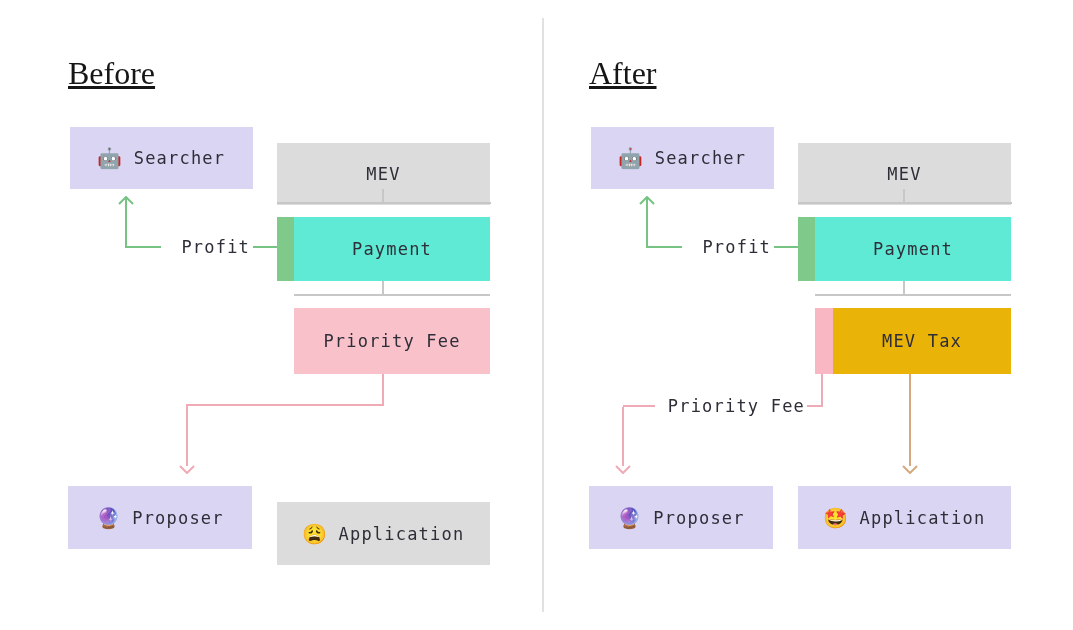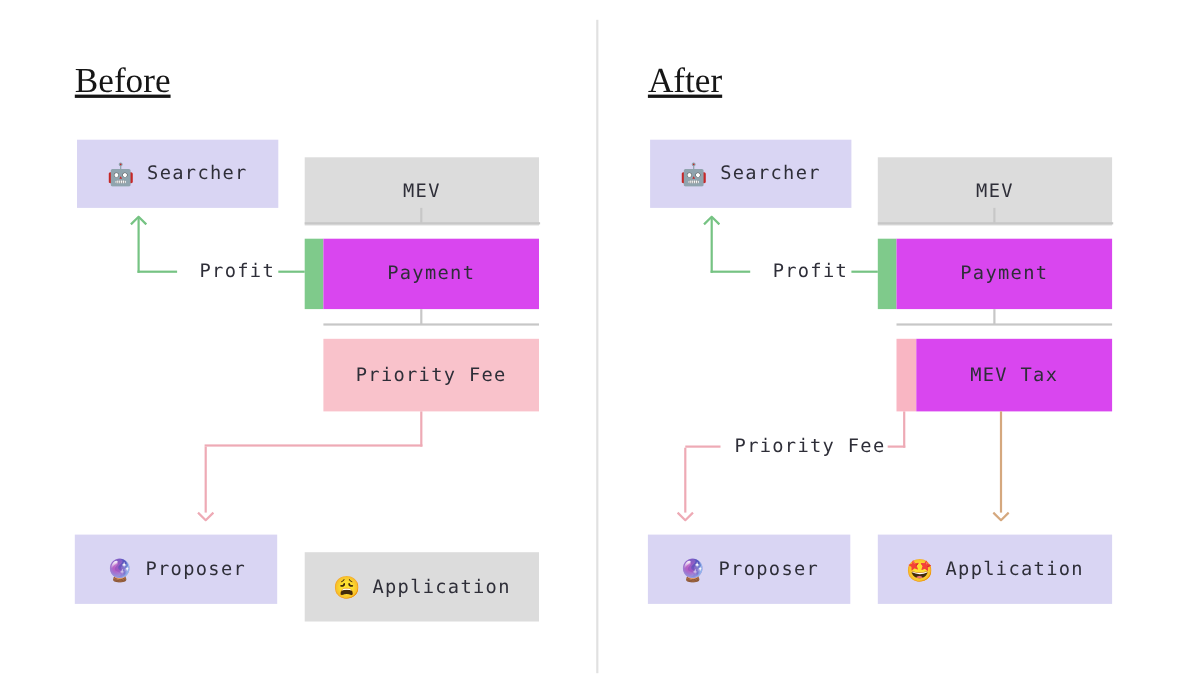--- a/index.html
+++ b/index.html
@@ -16,7 +16,7 @@
   .emoji{font-size:20px;letter-spacing:0;line-height:1;}
   .lav{background:#d9d5f3;}
   .gry{background:#dcdcdc;margin-top:16px;}
-  .cyn{background:#d946ef;}
+  .cyn{background:#5eead4;}
   .pnk{background:#f9c2cb;}
   .tan{background:#d946ef;}
   .bar{position:absolute;}

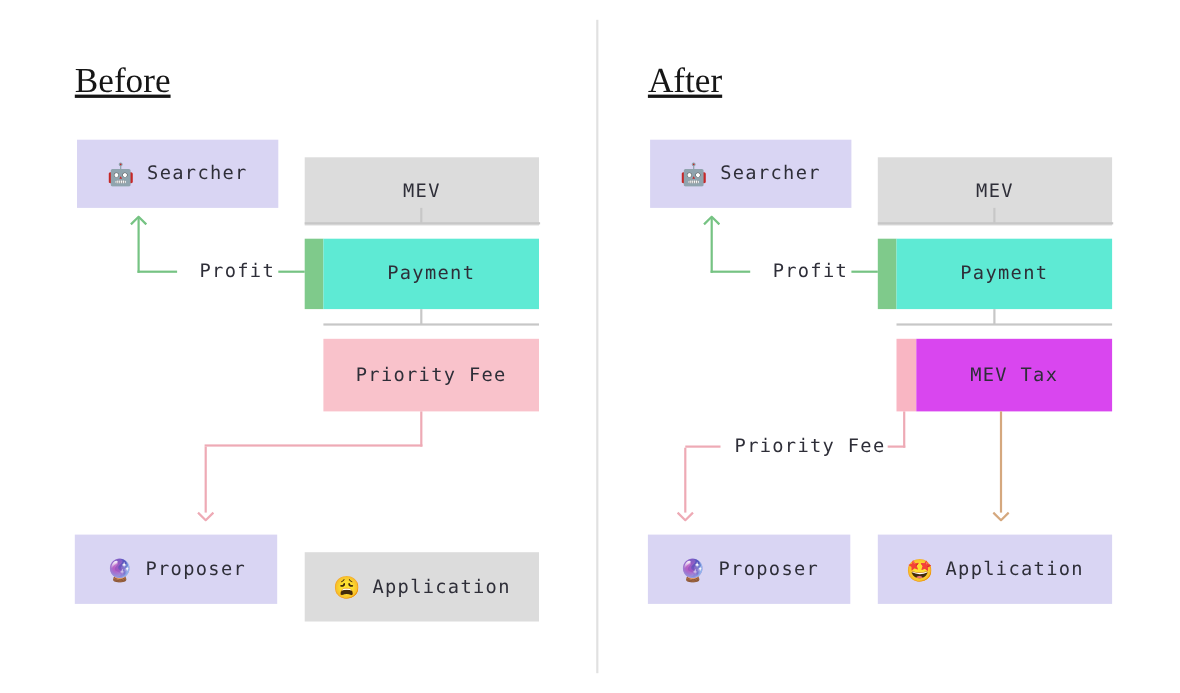--- a/index.html
+++ b/index.html
@@ -18,7 +18,7 @@
   .gry{background:#dcdcdc;margin-top:16px;}
   .cyn{background:#5eead4;}
   .pnk{background:#f9c2cb;}
-  .tan{background:#d946ef;}
+  .tan{background:#eab308;}
   .bar{position:absolute;}
   .g-bar{background:#7fca8b;}
   .p-strip{background:#f9b6c3;}

